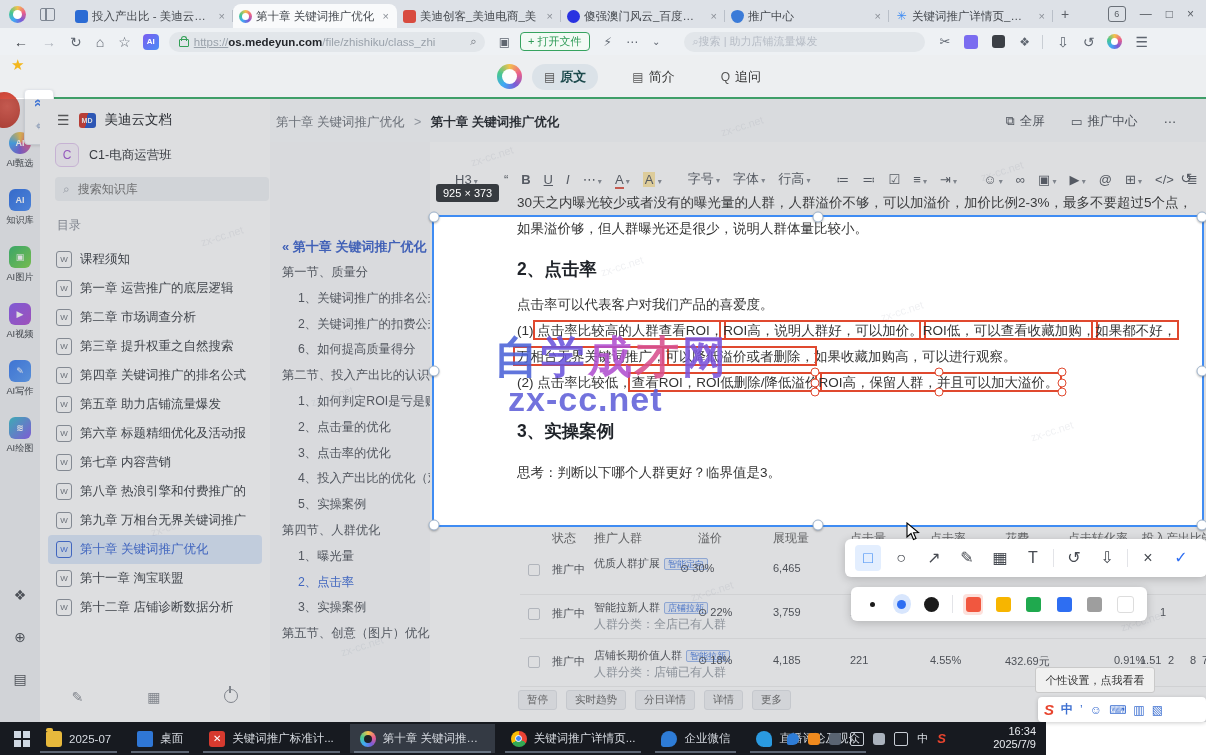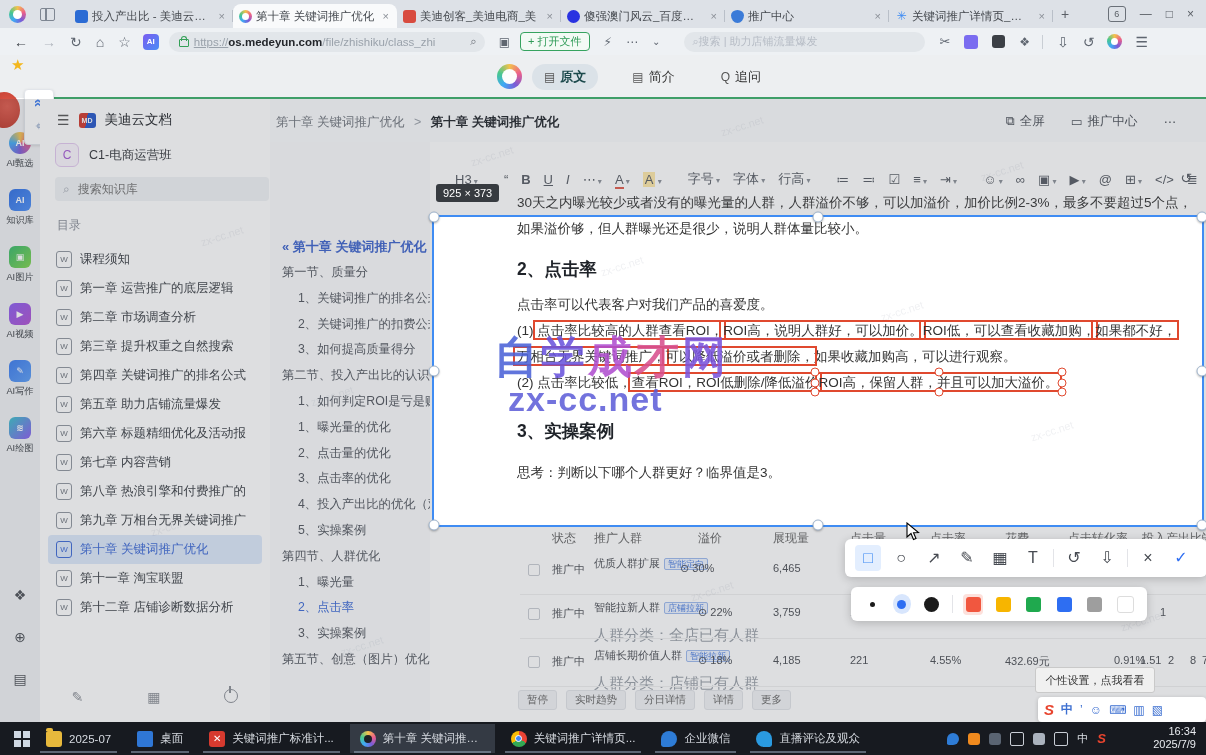--- a/index.html
+++ b/index.html
@@ -416,7 +416,7 @@
         <div class="oit lvl1">第一节、质量分</div>
         <div class="oit lvl2">1、关键词推广的排名公式</div>
         <div class="oit lvl2">2、关键词推广的扣费公式</div>
-        <div class="oit lvl2">3、如何提高质量得分</div>
+        <div class="oit lvl2">6、如何提高质量得分</div>
         <div class="oit lvl1">第二节、投入产出比的认识</div>
         <div class="oit lvl2">1、如何判定ROI是亏是赚</div>
         <div class="oit lvl2">1、曝光量的优化</div>

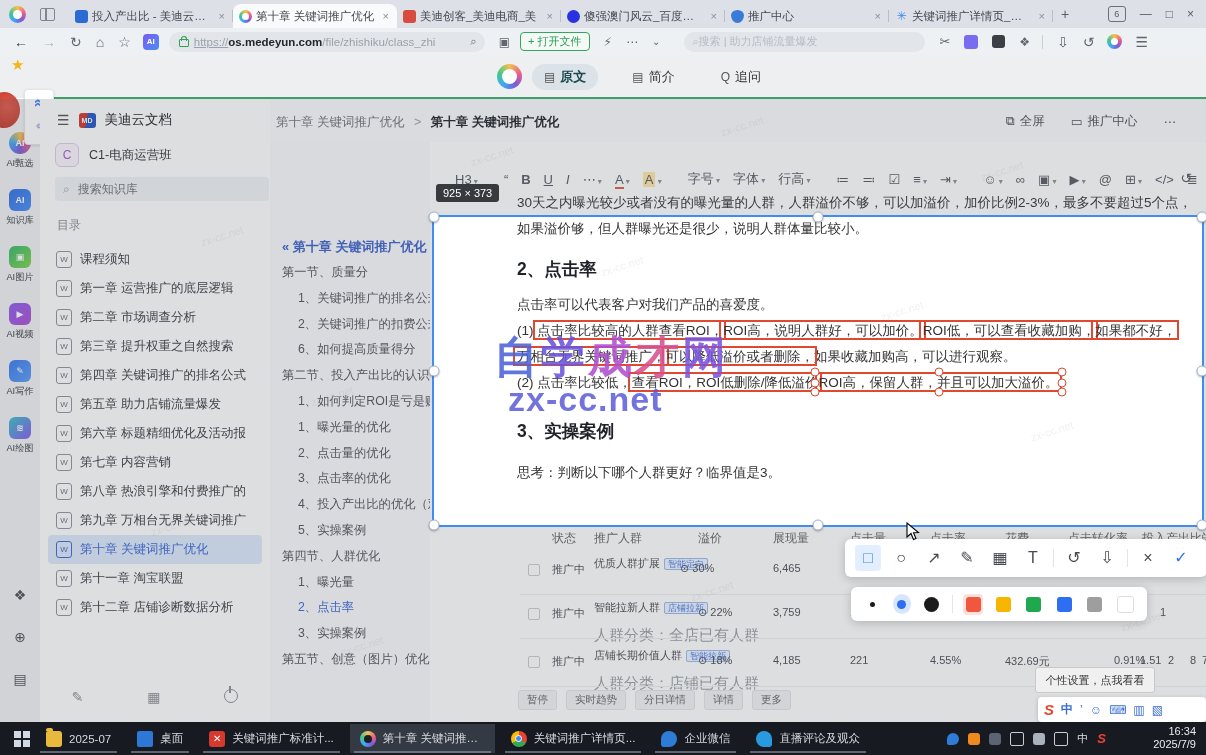--- a/index.html
+++ b/index.html
@@ -419,7 +419,6 @@
         <div class="oit lvl2">6、如何提高质量得分</div>
         <div class="oit lvl1">第二节、投入产出比的认识</div>
         <div class="oit lvl2">1、如何判定ROI是亏是赚</div>
-        <div class="oit lvl2">1、曝光量的优化</div>
         <div class="oit lvl2">2、点击量的优化</div>
         <div class="oit lvl2">3、点击率的优化</div>
         <div class="oit lvl2">4、投入产出比的优化（观察7天/15...</div>

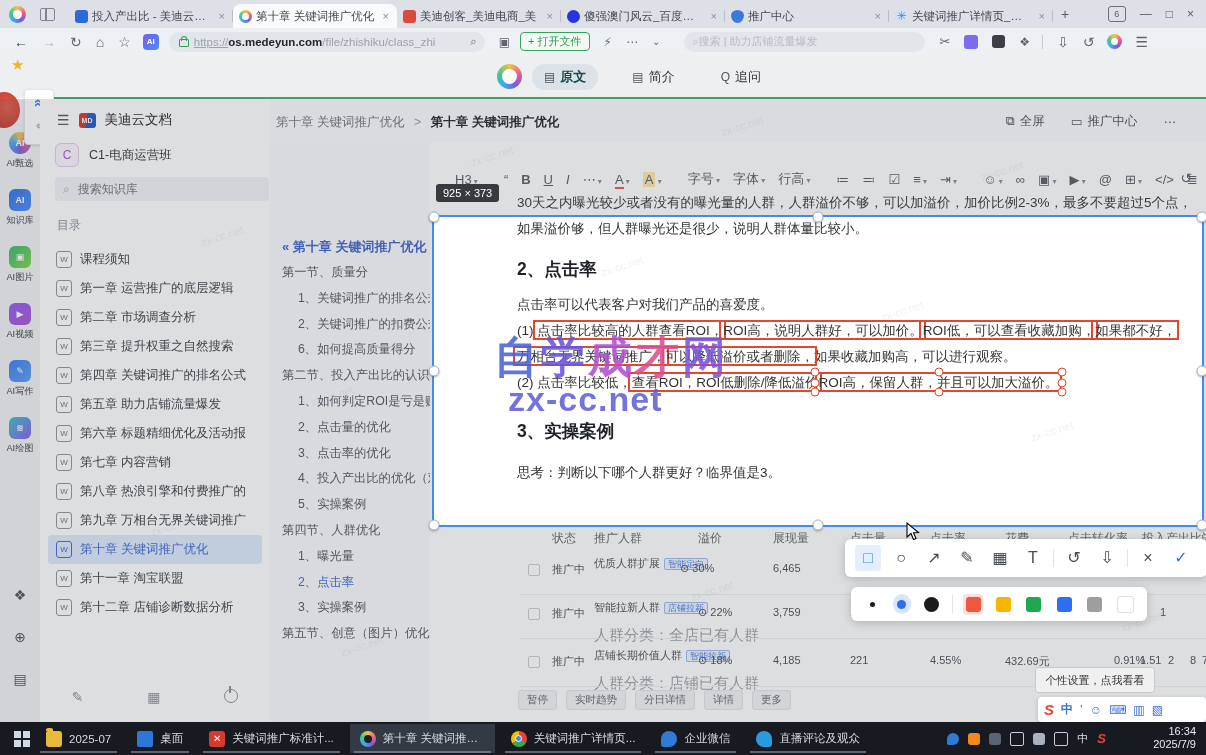--- a/index.html
+++ b/index.html
@@ -123,7 +123,7 @@
   .trow .st{position:absolute;left:122px;top:6px;}
   .trow .nm{position:absolute;left:164px;top:0px;white-space:nowrap;}
   .trow .nm .tag{border:1px solid #9db9ee;color:#4a7de0;background:#eef4ff;font-size:9px;border-radius:2px;padding:0 3px;margin-left:4px;}
-  .trow .sub{position:absolute;left:164px;top:26px;font-size:15px;color:#9aa0a8;white-space:nowrap;font-family:Liberation Serif, serif;}
+  .trow .sub{position:absolute;left:164px;top:16px;font-size:12px;color:#9aa0a8;white-space:nowrap;font-family:Liberation Serif, serif;}
   .trow .pv{position:absolute;top:6px;white-space:nowrap;}
   .rowline{position:absolute;left:90px;width:686px;height:1px;background:#efefef;}
   .pills{position:absolute;left:88px;top:548px;display:flex;gap:9px;}

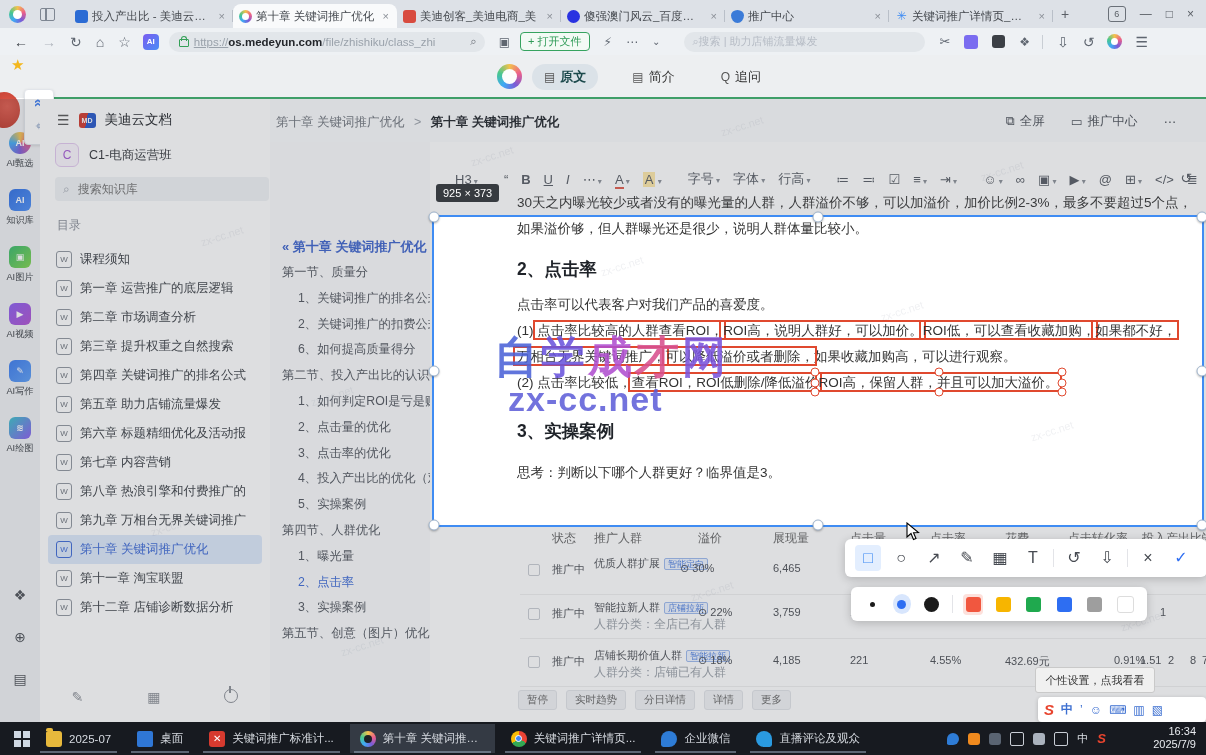--- a/index.html
+++ b/index.html
@@ -154,7 +154,7 @@
   .sg-i{color:#3c6fd1;font-size:12px;}
   .cursor{position:absolute;left:906px;top:522px;z-index:9;}
   
-  .taskbar{position:absolute;left:0;top:722px;width:1206px;height:33px;background:#171a20;display:flex;align-items:center;z-index:10;}
+  .taskbar{position:absolute;left:0;top:722px;width:1046px;height:33px;background:#171a20;display:flex;align-items:center;z-index:10;}
   .startbtn{width:16px;height:16px;margin-left:14px;display:grid;grid-template-columns:7px 7px;grid-gap:2px;}
   .startbtn i{background:#cfd8e3;width:7px;height:7px;}
   .titem{height:29px;display:flex;align-items:center;gap:7px;padding:0 10px;margin-left:6px;color:#d6dae0;font-size:11.5px;position:relative;max-width:125px;}

